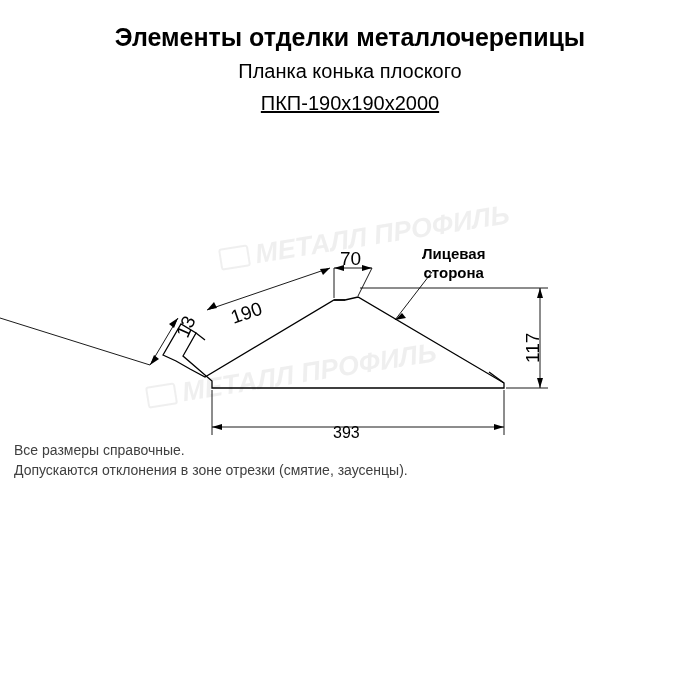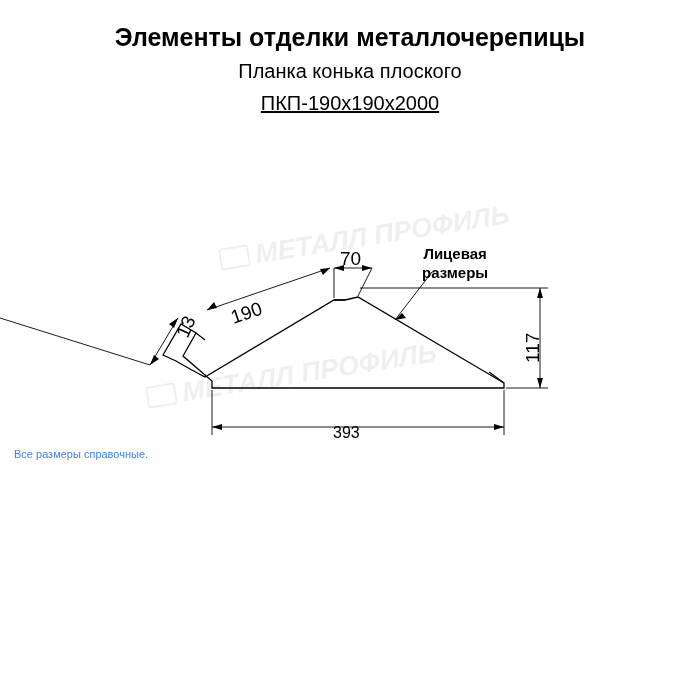--- a/index.html
+++ b/index.html
@@ -210,7 +210,7 @@
 
     <div class="face-label" style="left:422px; top:64px;text-align:center;">
       <div>Лицевая</div>
-      <div>размеры</div>
+      <div>сторона</div>
     </div>
   </div>
 

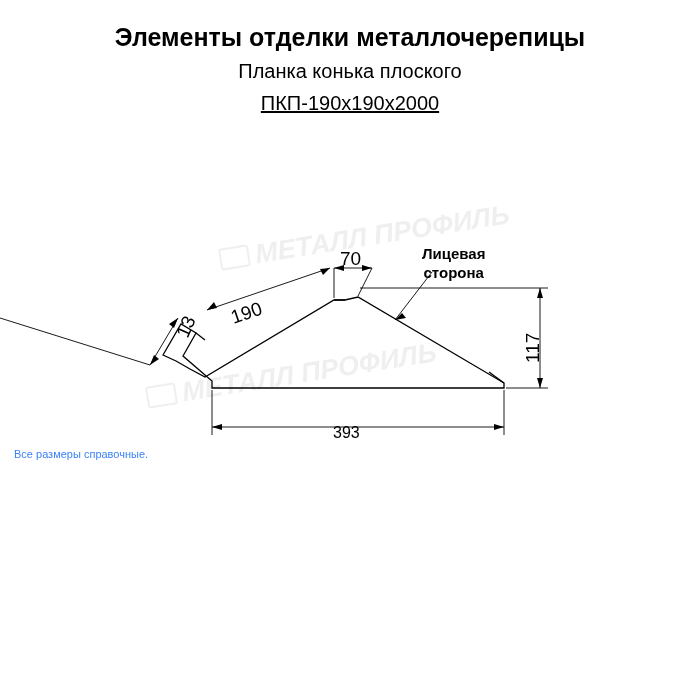--- a/index.html
+++ b/index.html
@@ -102,10 +102,10 @@
   .footer {
     position: absolute;
     left: 14px;
-    bottom: 28px;
-    font-size: 11px;
+    bottom: 12px;
+    font-size: 14px;
     line-height: 20px;
-    color: #3b82f6;
+    color: #404040;
   }
 </style>
 </head>

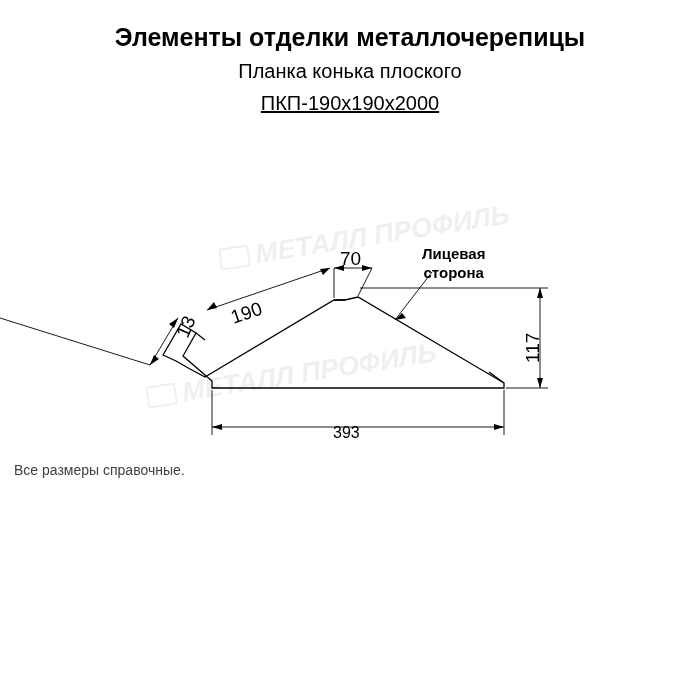--- a/index.html
+++ b/index.html
@@ -216,6 +216,7 @@
 
   <div class="footer">
     <div>Все размеры справочные.</div>
+    <div>Допускаются отклонения в зоне отрезки (смятие, заусенцы).</div>
   </div>
 
 </div>

